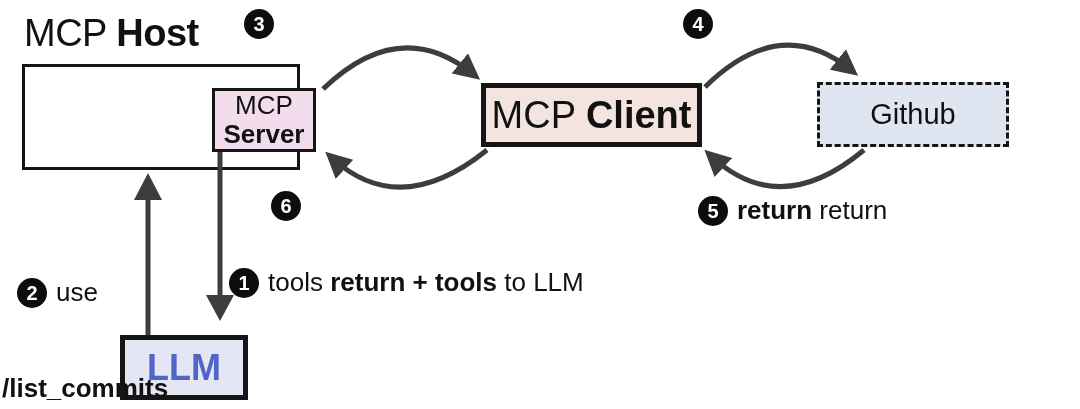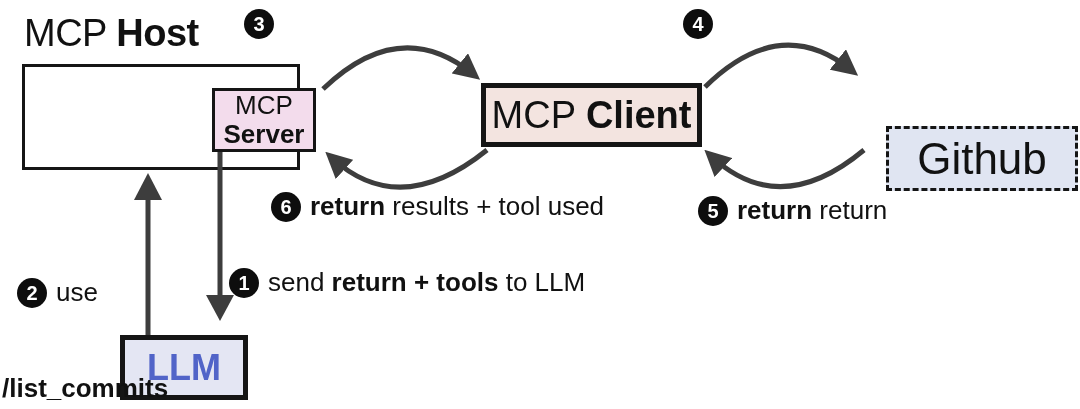--- a/index.html
+++ b/index.html
@@ -45,10 +45,9 @@
     font-size: 38px;
   }
   .github-box {
-    left: 886px; top: 82px; width: 192px; height: 65px;
+    left: 817px; top: 82px; width: 192px; height: 65px;
     background: var(--github-bg, #e0e5f2); border: 3px dashed var(--box-border, #151515);
-    font-size: 44px;
-    margin-top: 44px;
+    font-size: 29px;
   }
   .llm-box {
     left: 120px; top: 335px; width: 128px; height: 65px;

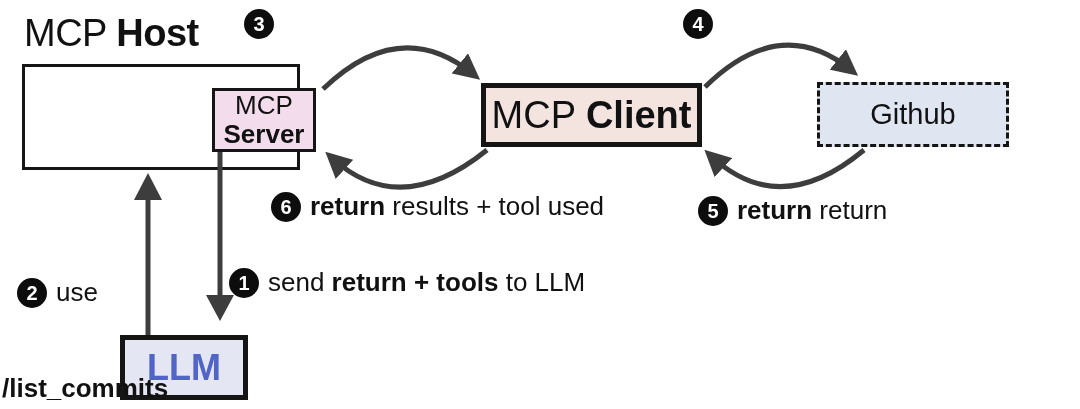--- a/index.html
+++ b/index.html
@@ -149,7 +149,6 @@
 
   <div class="step step-6">
     <span class="num">6</span>
-    <span class="txt"><b>return</b><span> results + tool used</span></span>
   </div>
 
 </div>

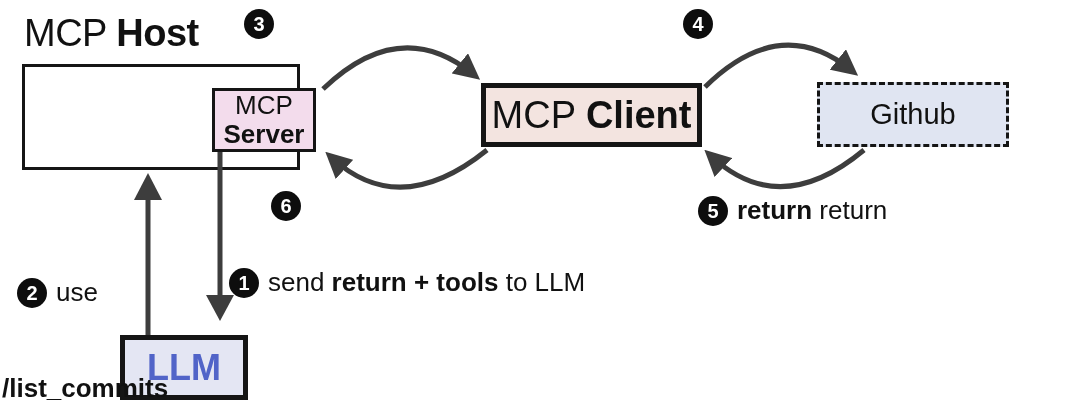--- a/index.html
+++ b/index.html
@@ -123,7 +123,7 @@
 
   <div class="step step-1">
     <span class="num">1</span>
-    <span class="txt"><span>send </span><b>return + tools</b><span> to LLM</span></span>
+    <span class="txt"><span>tools </span><b>return + tools</b><span> to LLM</span></span>
   </div>
 
   <div class="step step-2">

